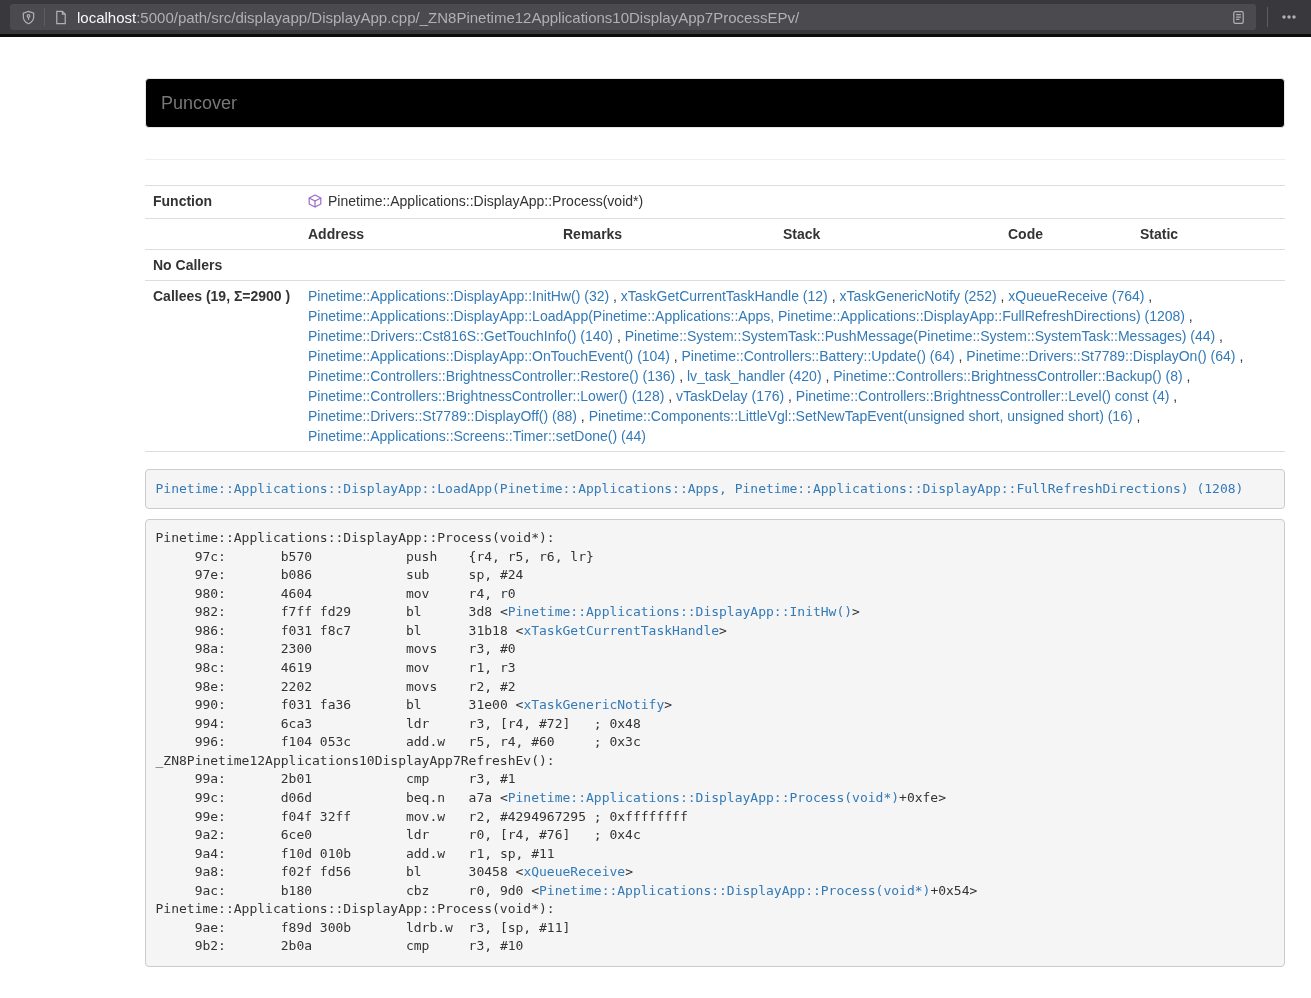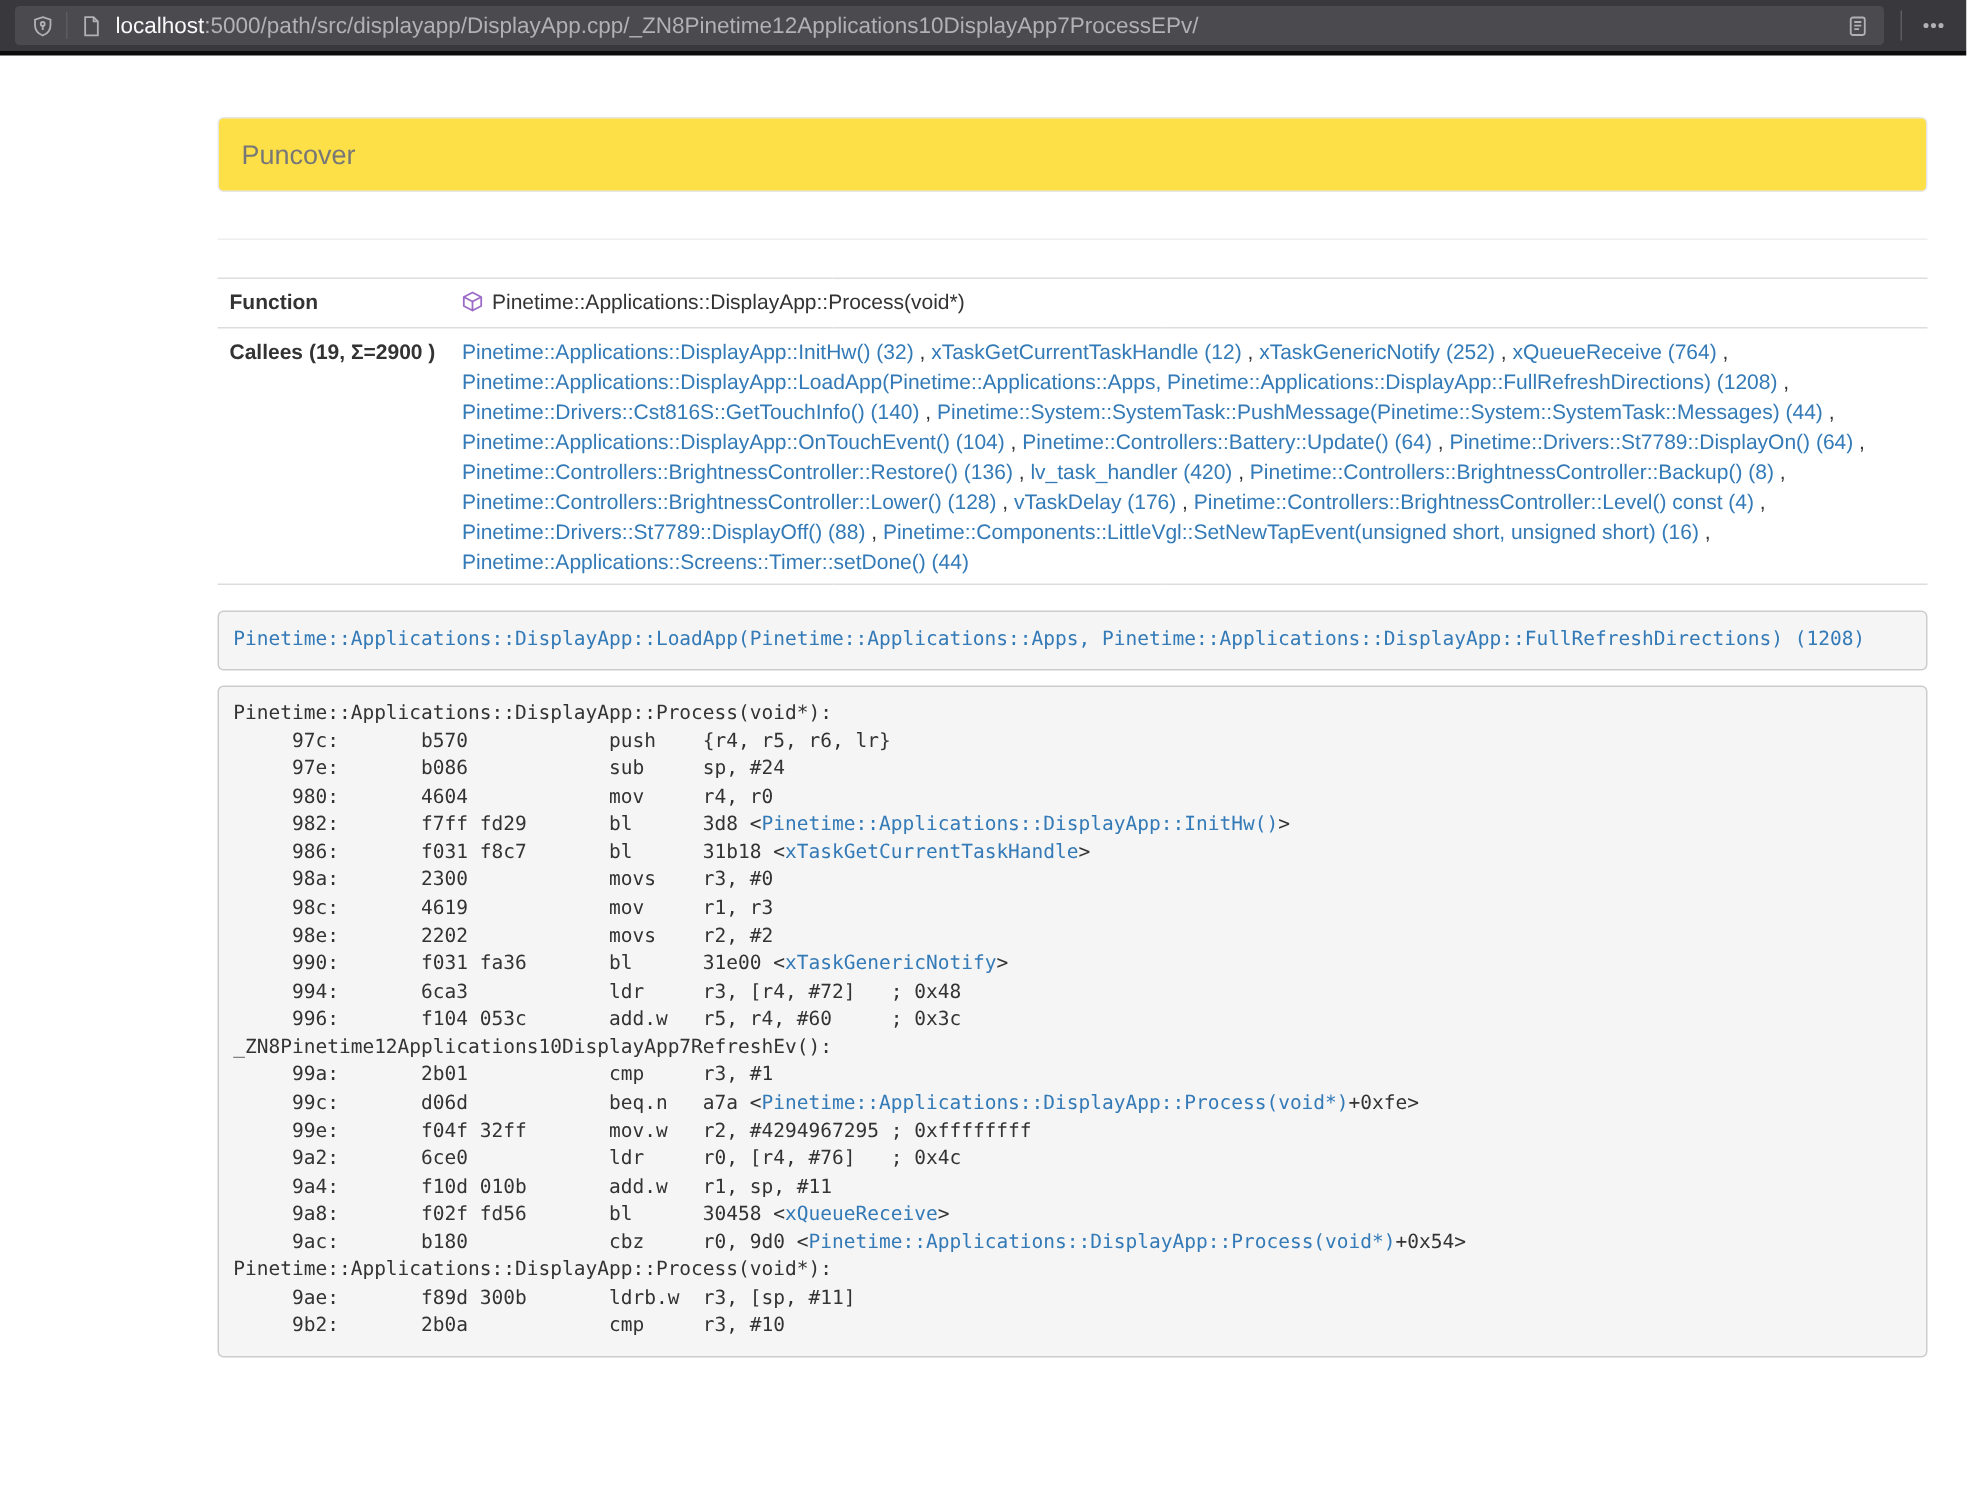--- a/index.html
+++ b/index.html
@@ -20,7 +20,7 @@
 
   
   .container { width: 1140px; margin-left: 145px; }
-  .navbar { margin-top: 41px; height: 50px; background: #fde047; border: 1px solid #e7e7e7; border-radius: 4px; display: flex; align-items: center; padding: 0 15px; }
+  .navbar { margin-top: 41px; height: 50px; background: #000000; border: 1px solid #e7e7e7; border-radius: 4px; display: flex; align-items: center; padding: 0 15px; }
   .brand { font-size: 18px; color: #777; text-decoration: none; line-height: 20px; }
   hr { border: 0; border-top: 1px solid #eee; margin: 31px 0 19px; }
 

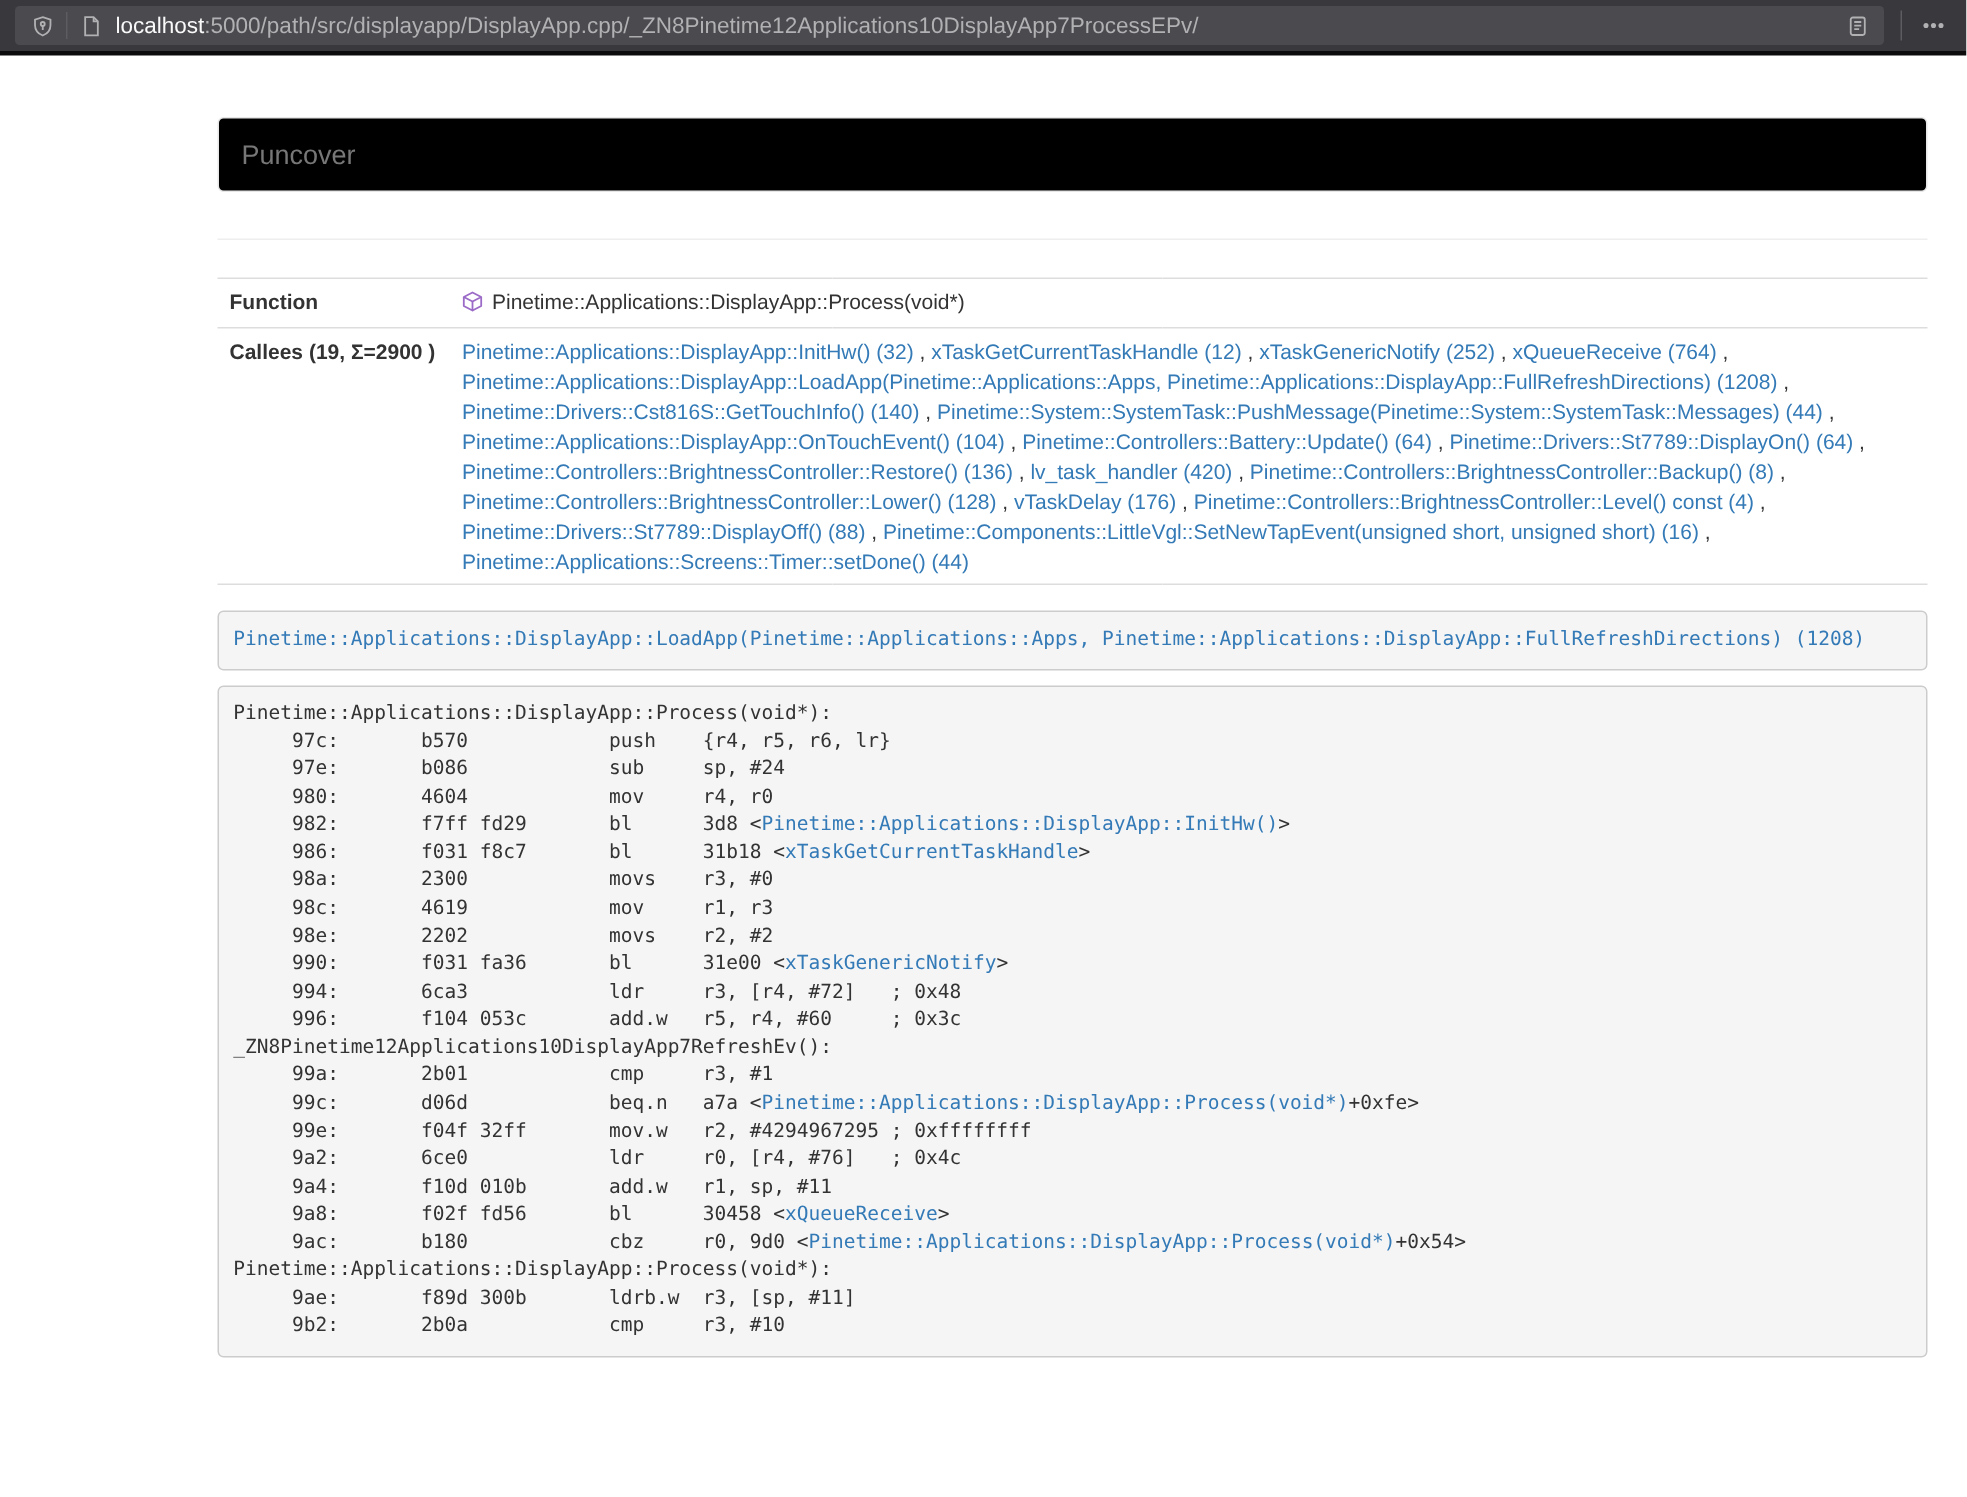--- a/index.html
+++ b/index.html
@@ -113,6 +113,14 @@
       </td>
     </tr>
     <tr>
+      <td></td>
+      <th>Address</th>
+      <th>Remarks</th>
+      <th>Stack</th>
+      <th>Code</th>
+      <th>Static</th>
+    </tr>
+    <tr>
       <th>Callees (19, Σ=2900 )</th>
       <td colspan="5" class="callees-cell" id="callees"><a href="#">Pinetime::Applications::DisplayApp::InitHw() (32)</a> , <a href="#">xTaskGetCurrentTaskHandle (12)</a> , <a href="#">xTaskGenericNotify (252)</a> , <a href="#">xQueueReceive (764)</a> , <a href="#">Pinetime::Applications::DisplayApp::LoadApp(Pinetime::Applications::Apps, Pinetime::Applications::DisplayApp::FullRefreshDirections) (1208)</a> , <a href="#">Pinetime::Drivers::Cst816S::GetTouchInfo() (140)</a> , <a href="#">Pinetime::System::SystemTask::PushMessage(Pinetime::System::SystemTask::Messages) (44)</a> , <a href="#">Pinetime::Applications::DisplayApp::OnTouchEvent() (104)</a> , <a href="#">Pinetime::Controllers::Battery::Update() (64)</a> , <a href="#">Pinetime::Drivers::St7789::DisplayOn() (64)</a> , <a href="#">Pinetime::Controllers::BrightnessController::Restore() (136)</a> , <a href="#">lv_task_handler (420)</a> , <a href="#">Pinetime::Controllers::BrightnessController::Backup() (8)</a> , <a href="#">Pinetime::Controllers::BrightnessController::Lower() (128)</a> , <a href="#">vTaskDelay (176)</a> , <a href="#">Pinetime::Controllers::BrightnessController::Level() const (4)</a> , <a href="#">Pinetime::Drivers::St7789::DisplayOff() (88)</a> , <a href="#">Pinetime::Components::LittleVgl::SetNewTapEvent(unsigned short, unsigned short) (16)</a> , <a href="#">Pinetime::Applications::Screens::Timer::setDone() (44)</a></td>
     </tr>

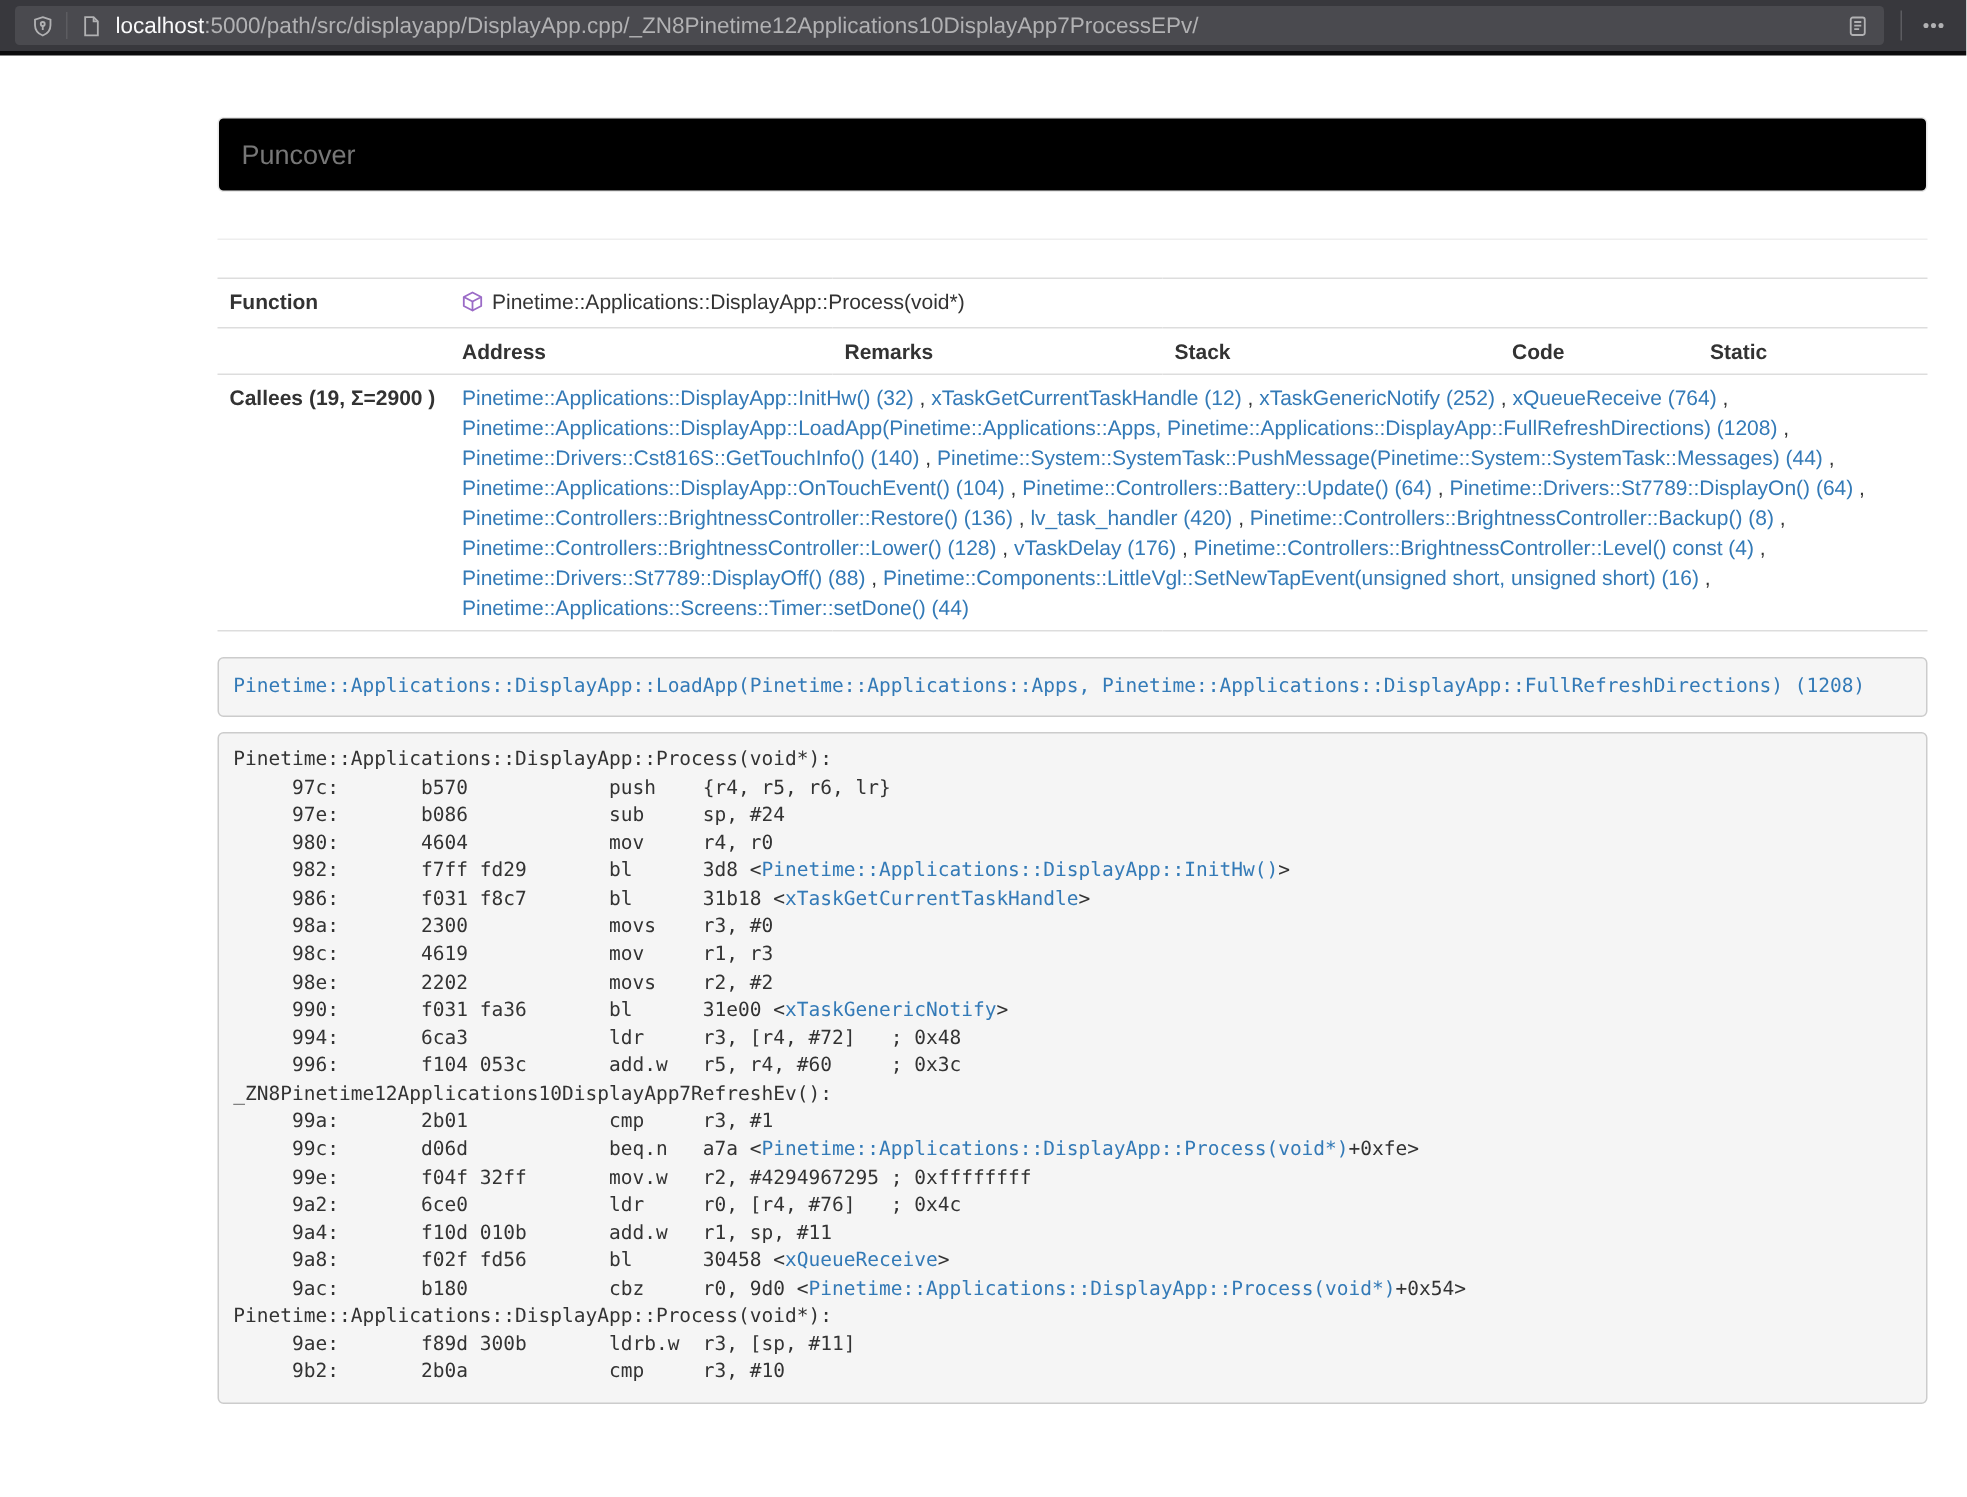--- a/index.html
+++ b/index.html
@@ -121,6 +121,10 @@
       <th>Static</th>
     </tr>
     <tr>
+      <th>No Callers</th>
+      <td colspan="5"></td>
+    </tr>
+    <tr>
       <th>Callees (19, Σ=2900 )</th>
       <td colspan="5" class="callees-cell" id="callees"><a href="#">Pinetime::Applications::DisplayApp::InitHw() (32)</a> , <a href="#">xTaskGetCurrentTaskHandle (12)</a> , <a href="#">xTaskGenericNotify (252)</a> , <a href="#">xQueueReceive (764)</a> , <a href="#">Pinetime::Applications::DisplayApp::LoadApp(Pinetime::Applications::Apps, Pinetime::Applications::DisplayApp::FullRefreshDirections) (1208)</a> , <a href="#">Pinetime::Drivers::Cst816S::GetTouchInfo() (140)</a> , <a href="#">Pinetime::System::SystemTask::PushMessage(Pinetime::System::SystemTask::Messages) (44)</a> , <a href="#">Pinetime::Applications::DisplayApp::OnTouchEvent() (104)</a> , <a href="#">Pinetime::Controllers::Battery::Update() (64)</a> , <a href="#">Pinetime::Drivers::St7789::DisplayOn() (64)</a> , <a href="#">Pinetime::Controllers::BrightnessController::Restore() (136)</a> , <a href="#">lv_task_handler (420)</a> , <a href="#">Pinetime::Controllers::BrightnessController::Backup() (8)</a> , <a href="#">Pinetime::Controllers::BrightnessController::Lower() (128)</a> , <a href="#">vTaskDelay (176)</a> , <a href="#">Pinetime::Controllers::BrightnessController::Level() const (4)</a> , <a href="#">Pinetime::Drivers::St7789::DisplayOff() (88)</a> , <a href="#">Pinetime::Components::LittleVgl::SetNewTapEvent(unsigned short, unsigned short) (16)</a> , <a href="#">Pinetime::Applications::Screens::Timer::setDone() (44)</a></td>
     </tr>

